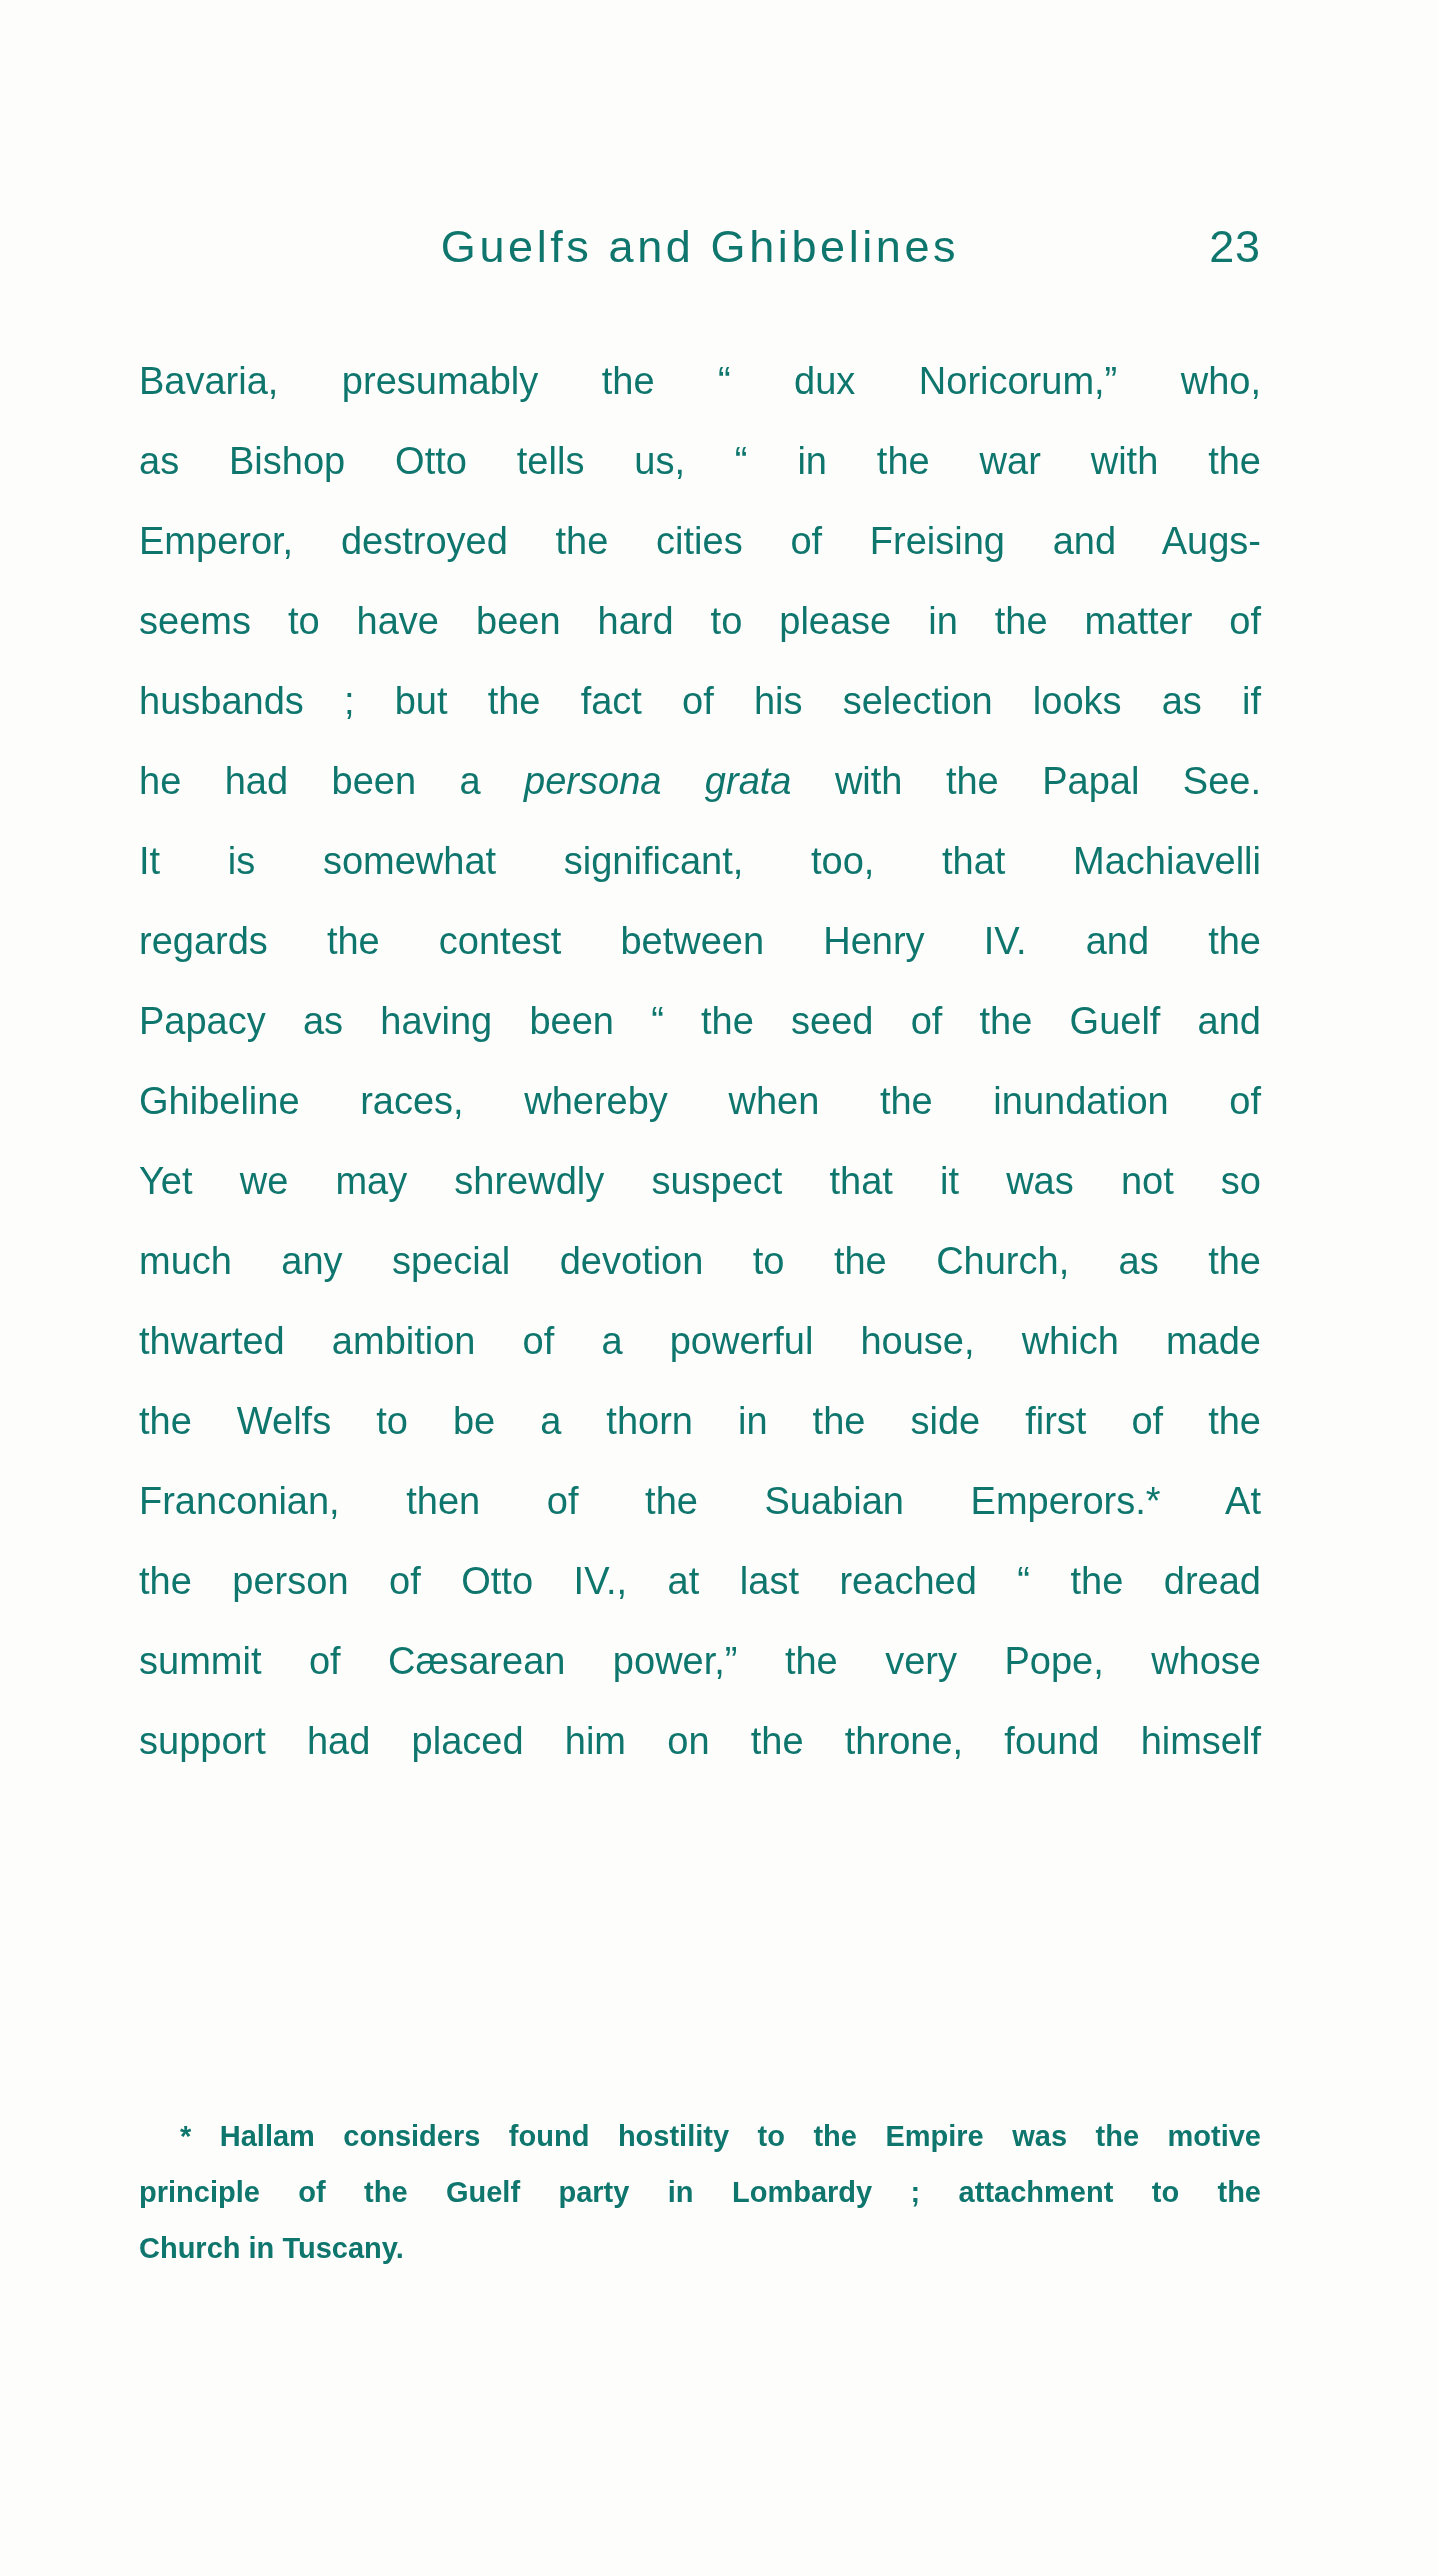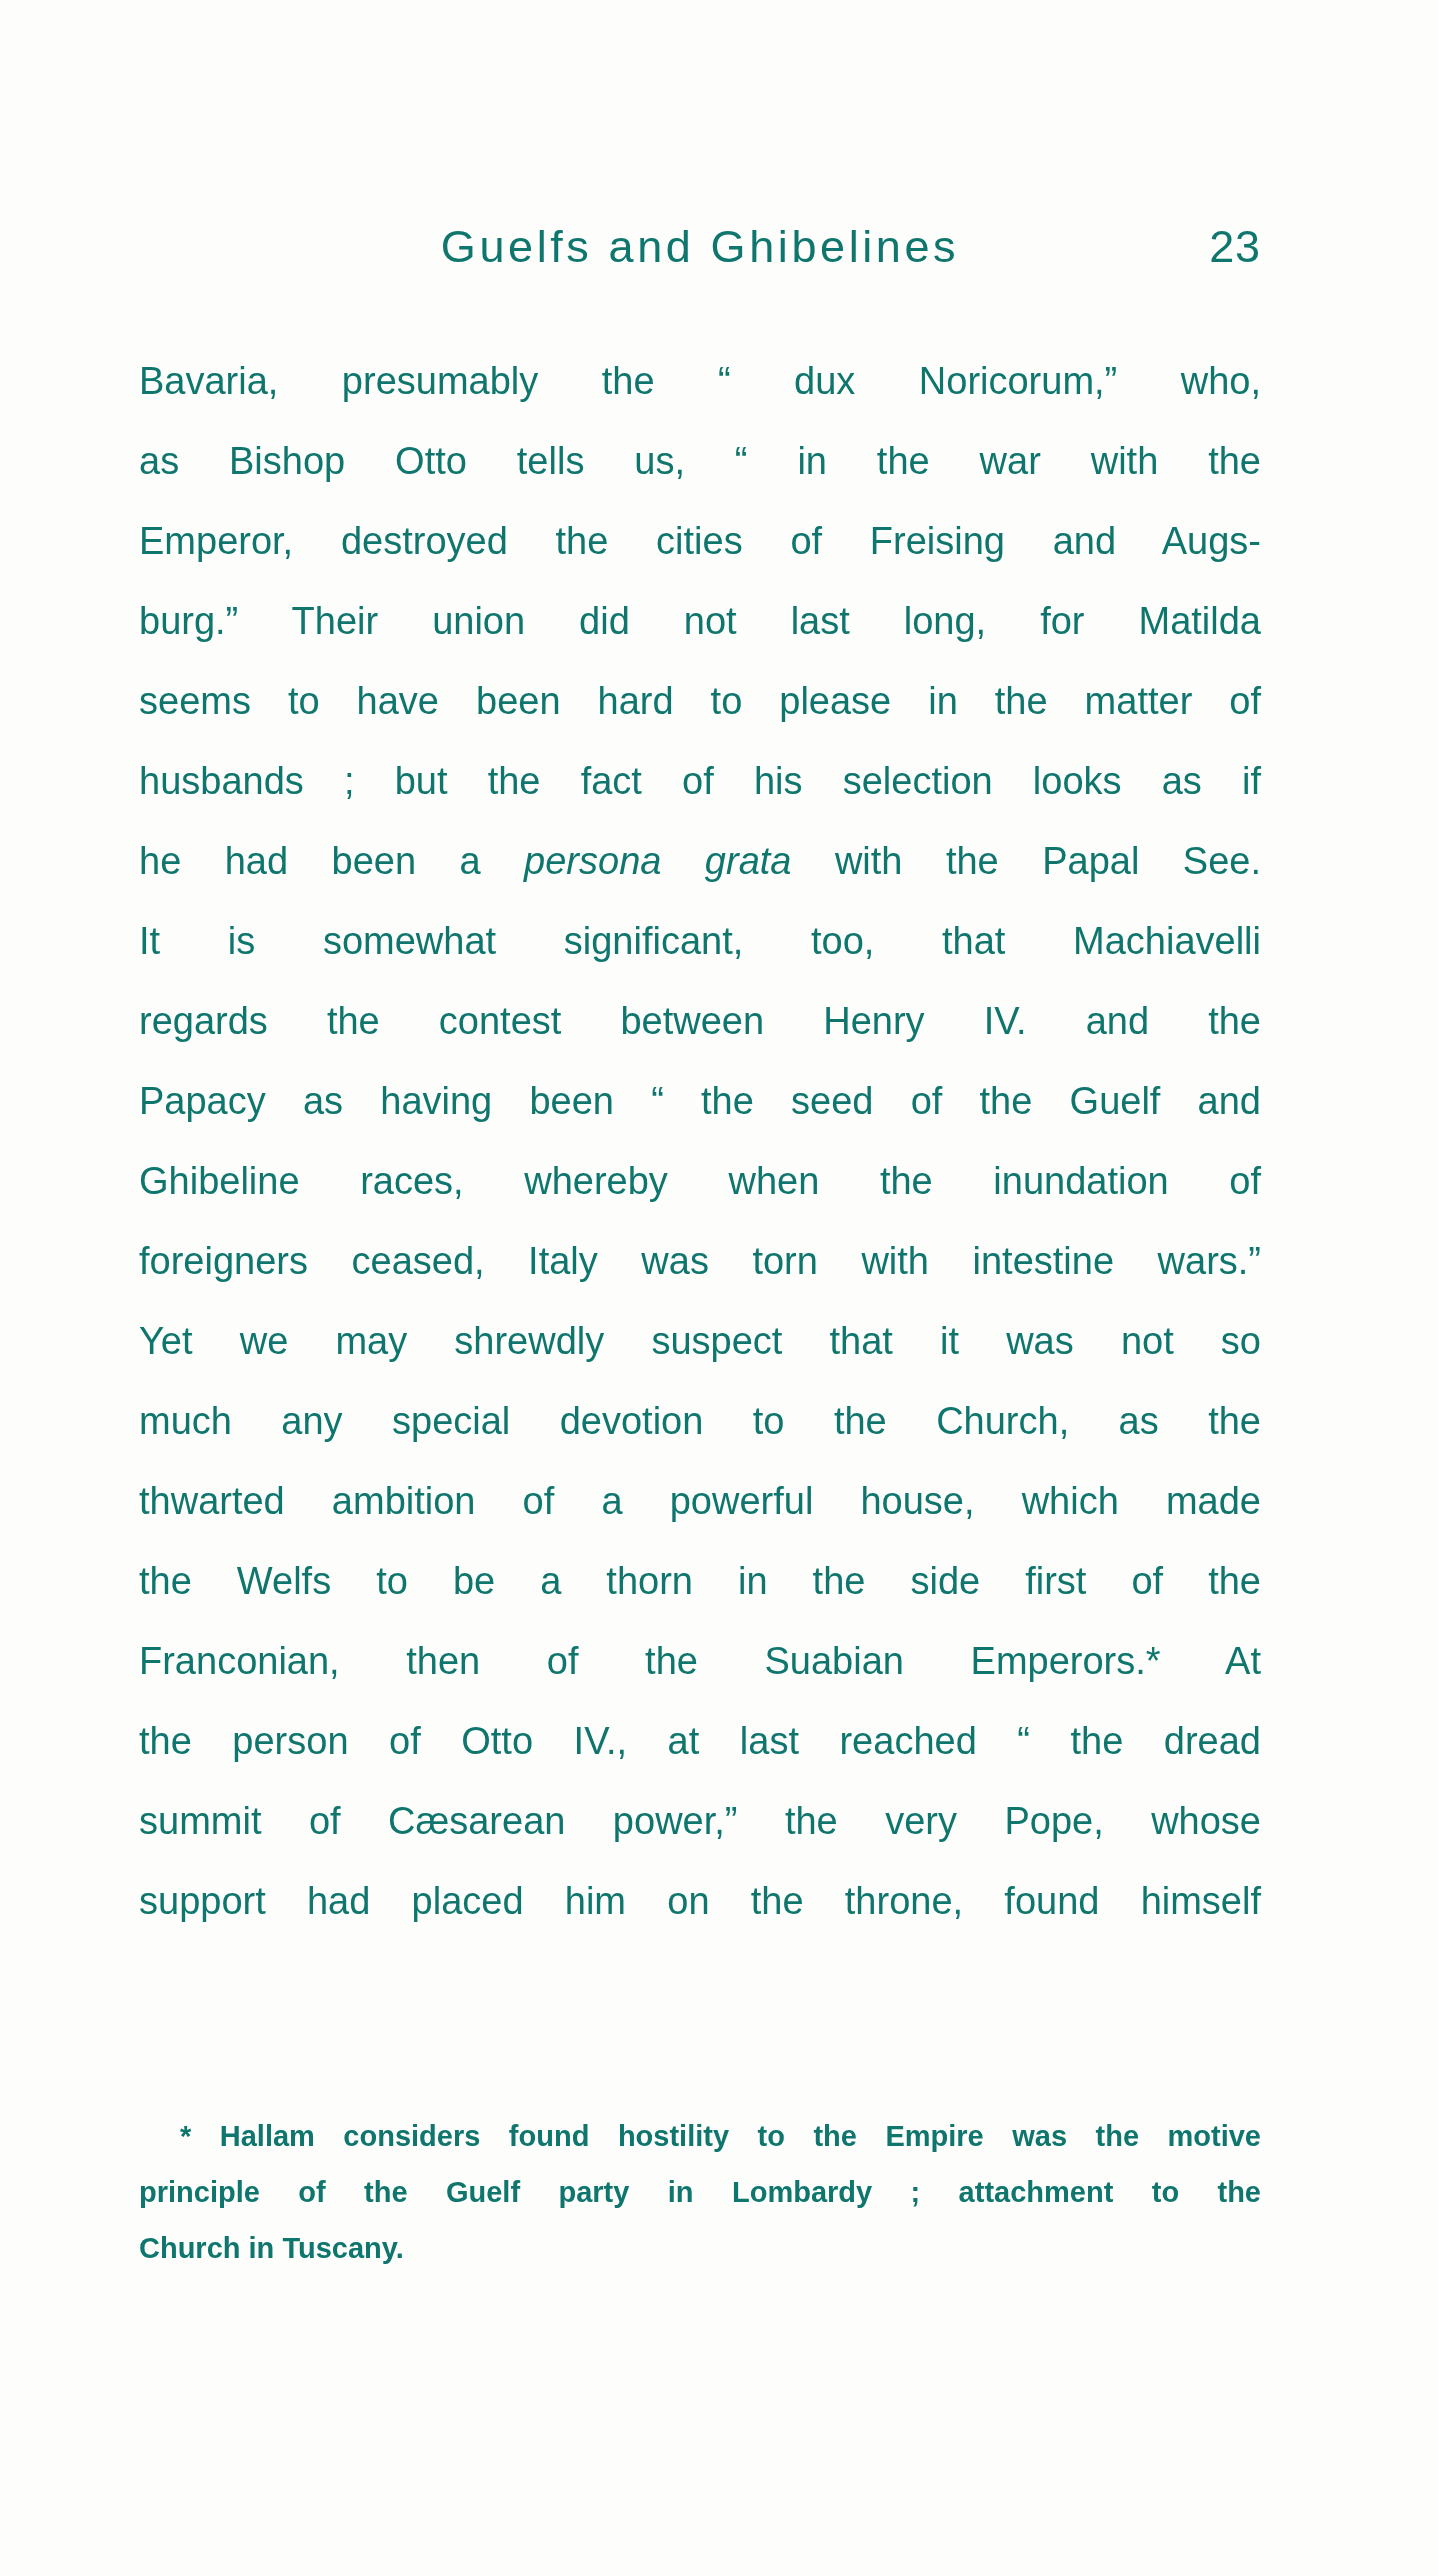--- a/index.html
+++ b/index.html
@@ -87,7 +87,6 @@
       <div class="line"><span>Bavaria, presumably the “ dux Noricorum,” who,</span></div>
       <div class="line"><span>as Bishop Otto tells us, “ in the war with the</span></div>
       <div class="line"><span>Emperor, destroyed the cities of Freising and Augs-</span></div>
-      <div class="line"><span>burg.”  Their union did not last long, for Matilda</span></div>
       <div class="line"><span>seems to have been hard to please in the matter of</span></div>
       <div class="line"><span>husbands ; but the fact of his selection looks as if</span></div>
       <div class="line"><span>he had been a </span><span class="italic">persona grata</span><span> with the Papal See.</span></div>

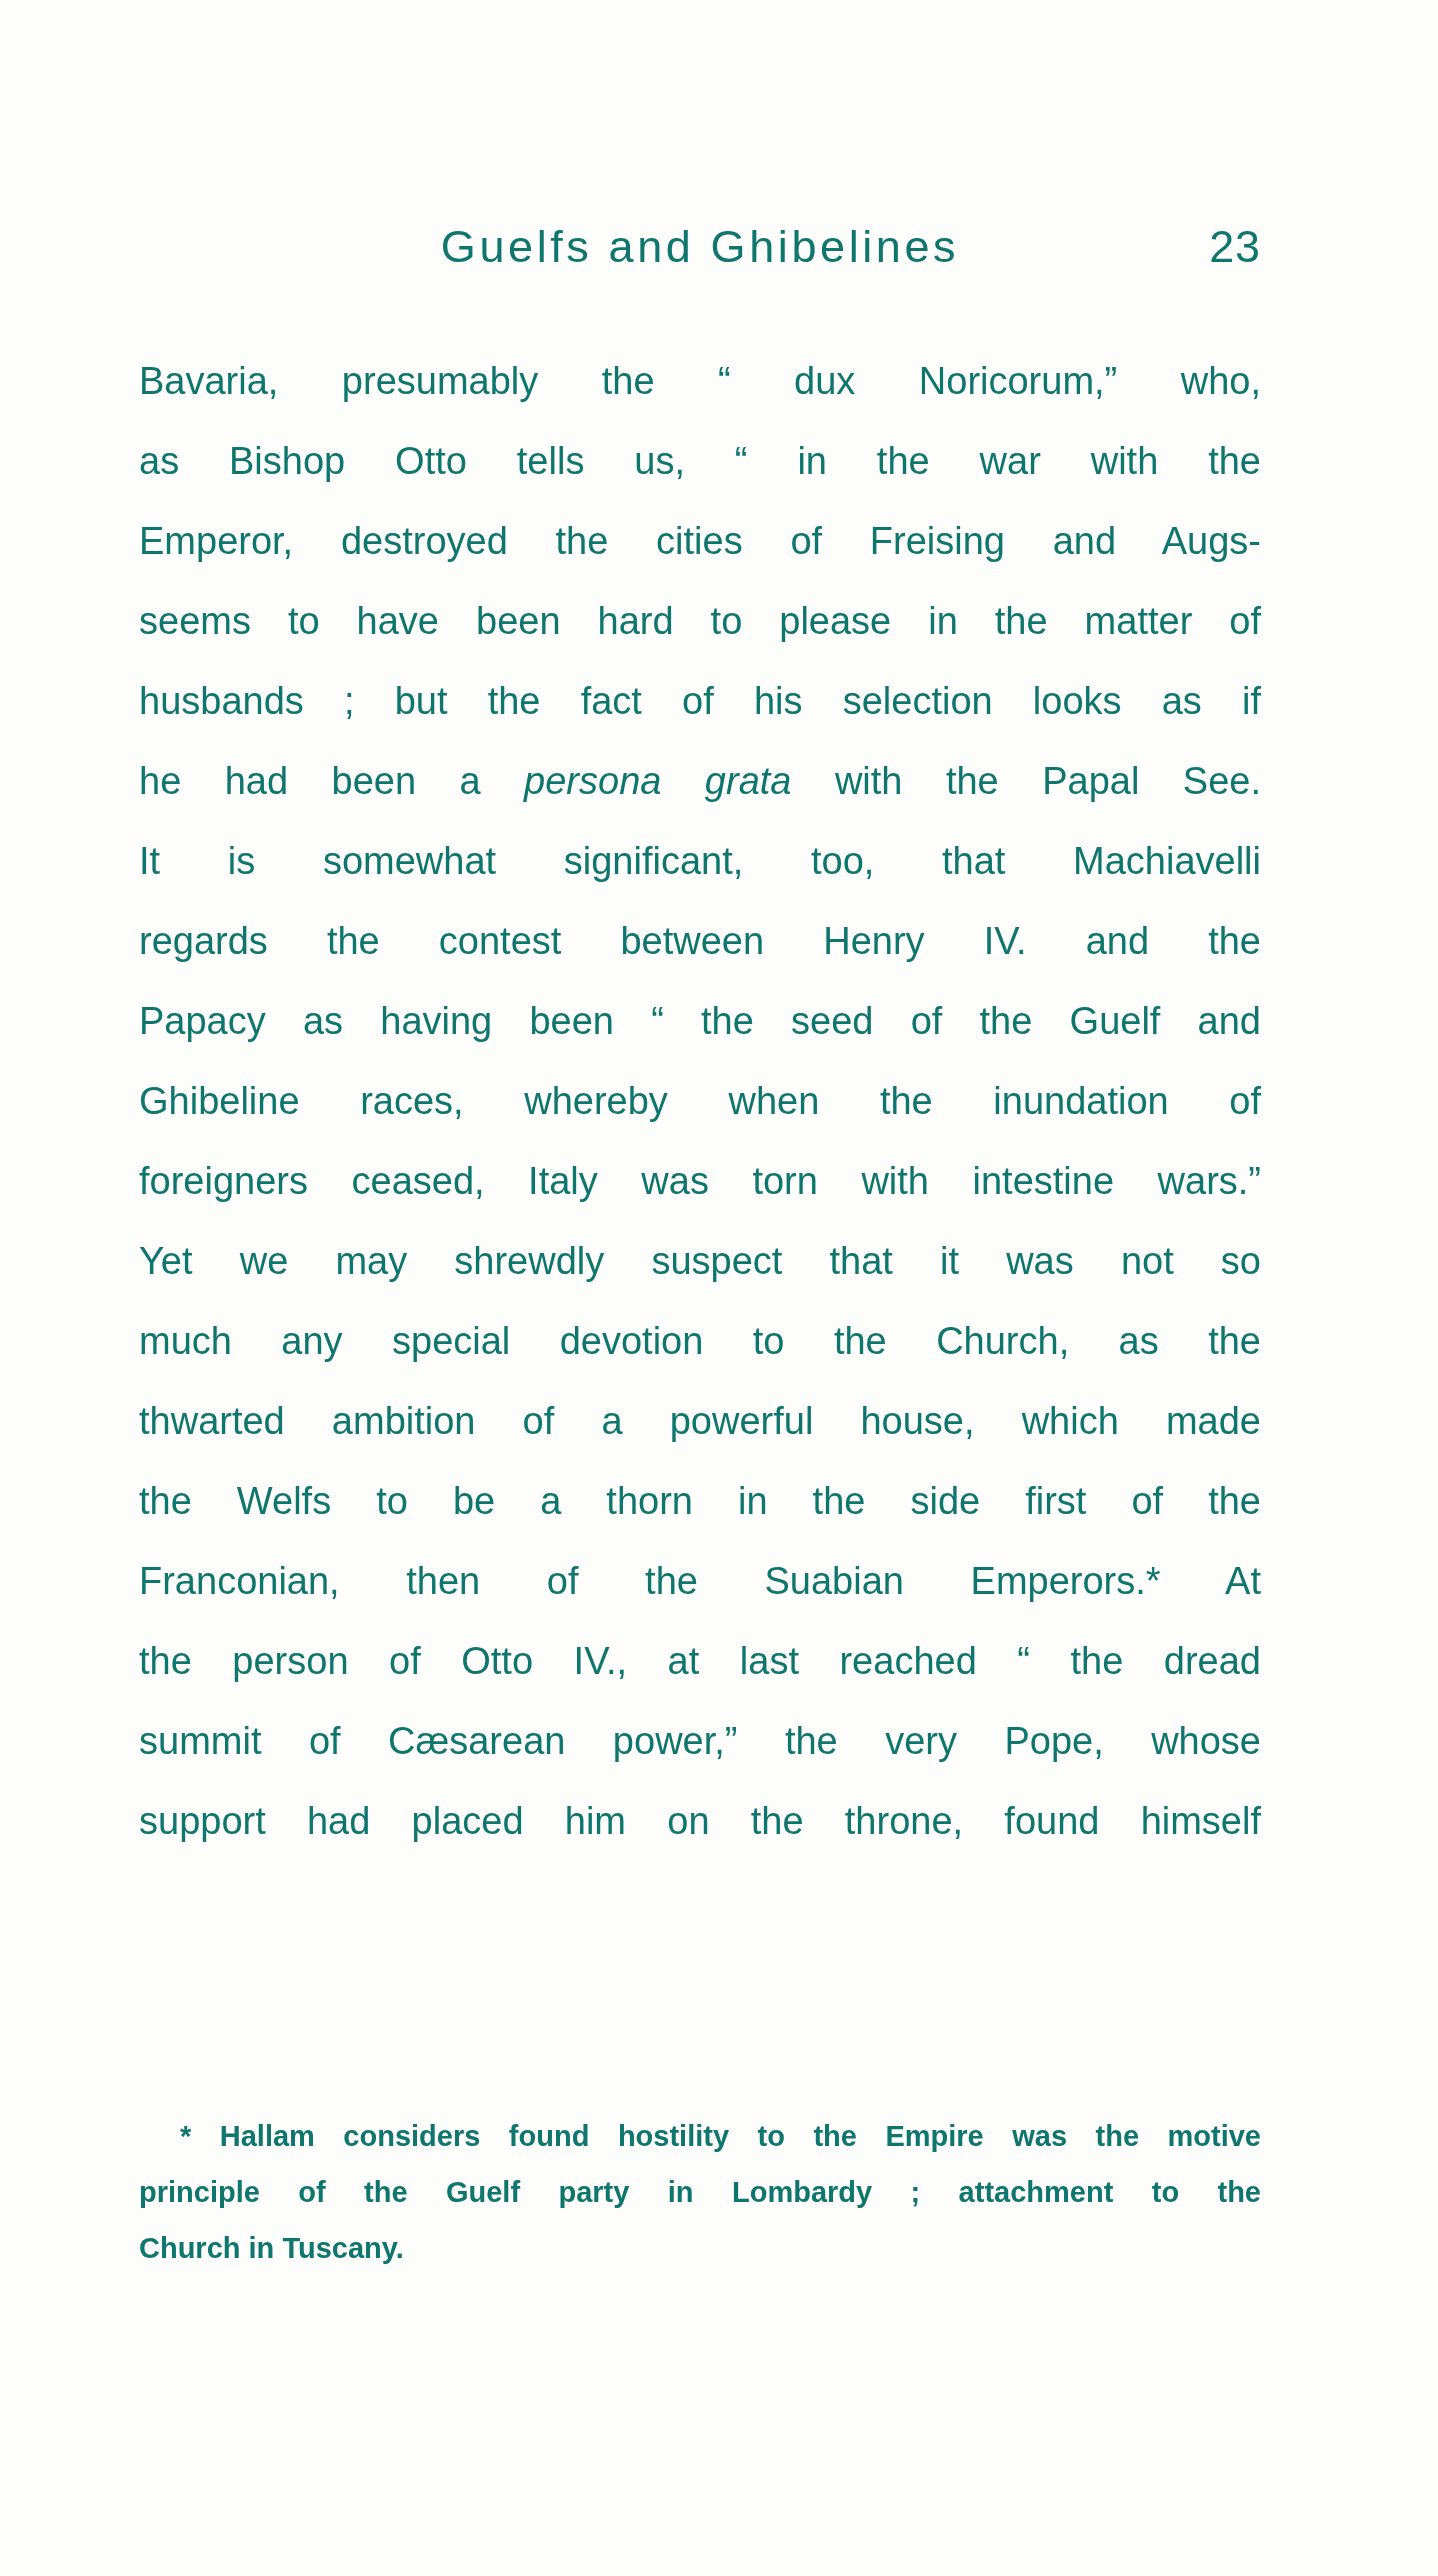--- a/index.html
+++ b/index.html
@@ -94,7 +94,6 @@
       <div class="line"><span>regards the contest between Henry IV. and the</span></div>
       <div class="line"><span>Papacy as having been “ the seed of the Guelf and</span></div>
       <div class="line"><span>Ghibeline races, whereby when the inundation of</span></div>
-      <div class="line"><span>foreigners ceased, Italy was torn with intestine wars.”</span></div>
       <div class="line"><span>Yet we may shrewdly suspect that it was not so</span></div>
       <div class="line"><span>much any special devotion to the Church, as the</span></div>
       <div class="line"><span>thwarted ambition of a powerful house, which made</span></div>

